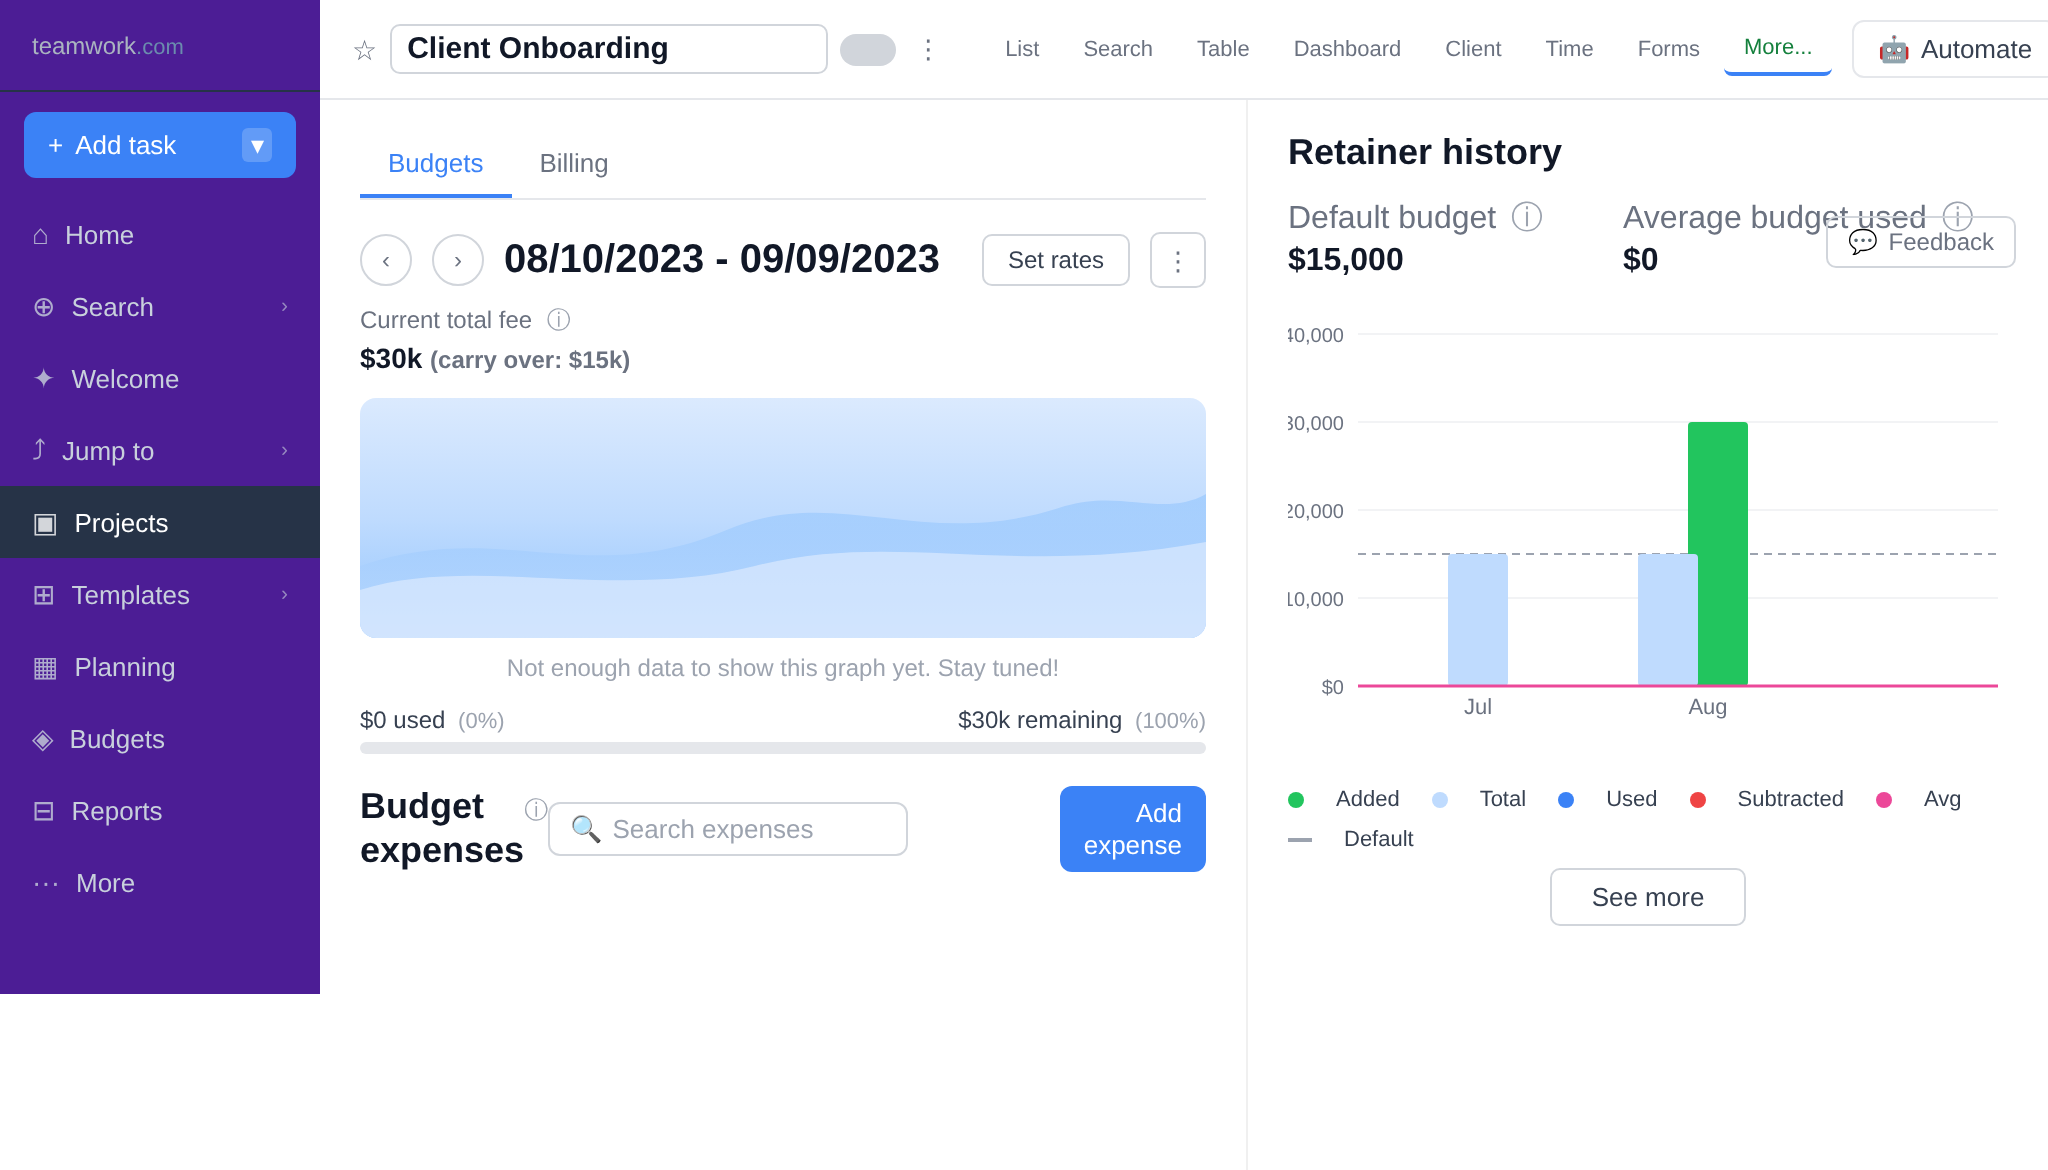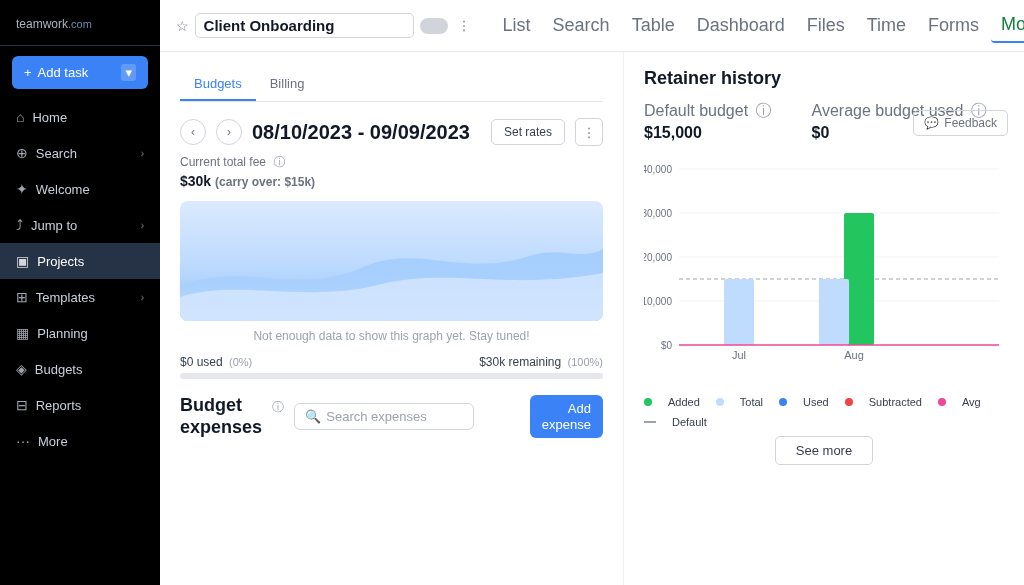--- a/index.html
+++ b/index.html
@@ -6,7 +6,7 @@
     body { font-family: -apple-system, BlinkMacSystemFont, 'Segoe UI', sans-serif; font-size: 13px; background: #fff; display: flex; width: 1024px; height: 585px; overflow: hidden; }
 
     
-    .sidebar { width: 160px; min-width: 160px; background: #000000; color: #c8d0dc; display: flex; flex-direction: column; height: 585px; overflow: hidden; }
+    .sidebar { width: 160px; min-width: 160px; background: #4c1d95; color: #c8d0dc; display: flex; flex-direction: column; height: 497px; overflow: hidden; }
     .sidebar-logo { padding: 14px 16px; border-bottom: 1px solid #263347; }
     .sidebar-logo-text { color: #fff; font-size: 15px; font-weight: 600; }
     .sidebar-logo-text span { color: #aab4c0; font-size: 12px; font-weight: 400; }

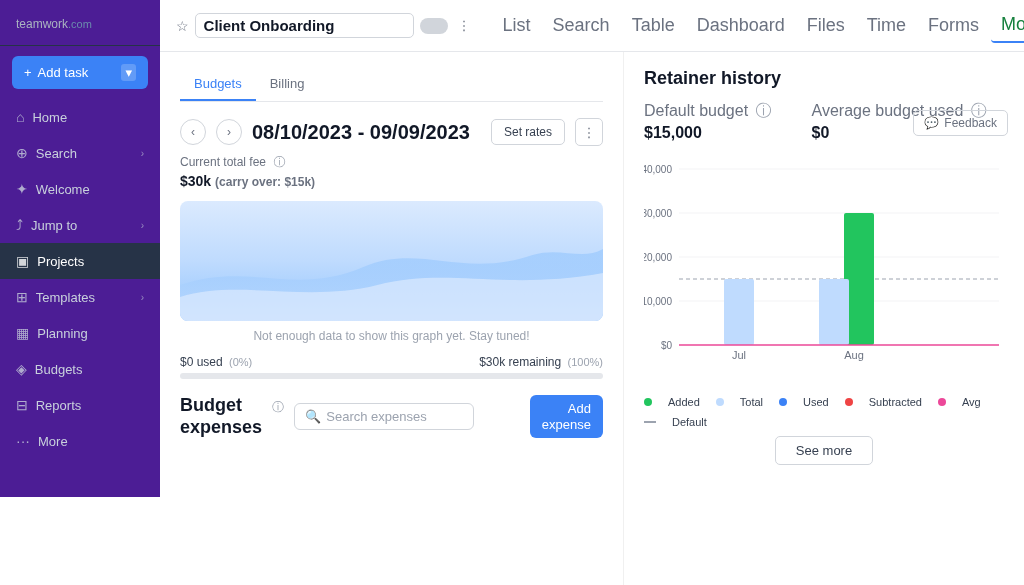--- a/index.html
+++ b/index.html
@@ -28,7 +28,7 @@
     .status-toggle { width: 28px; height: 16px; background: #d1d5db; border-radius: 8px; cursor: pointer; }
     .more-dots { color: #6b7280; cursor: pointer; padding: 4px; }
     .nav-tabs { display: flex; align-items: center; gap: 2px; margin-left: 8px; }
-    .nav-tab { padding: 6px 10px; font-size: 18px; color: #6b7280; cursor: pointer; border-radius: 4px; }
+    .nav-tab { padding: 6px 10px; font-size: 11px; color: #6b7280; cursor: pointer; border-radius: 4px; }
     .nav-tab.active { color: #15803d; border-bottom: 2px solid #3b82f6; }
     .automate-btn { margin-left: auto; display: flex; align-items: center; gap: 5px; padding: 6px 12px; border: 1px solid #e5e7eb; border-radius: 6px; cursor: pointer; font-size: 13px; color: #374151; }
 

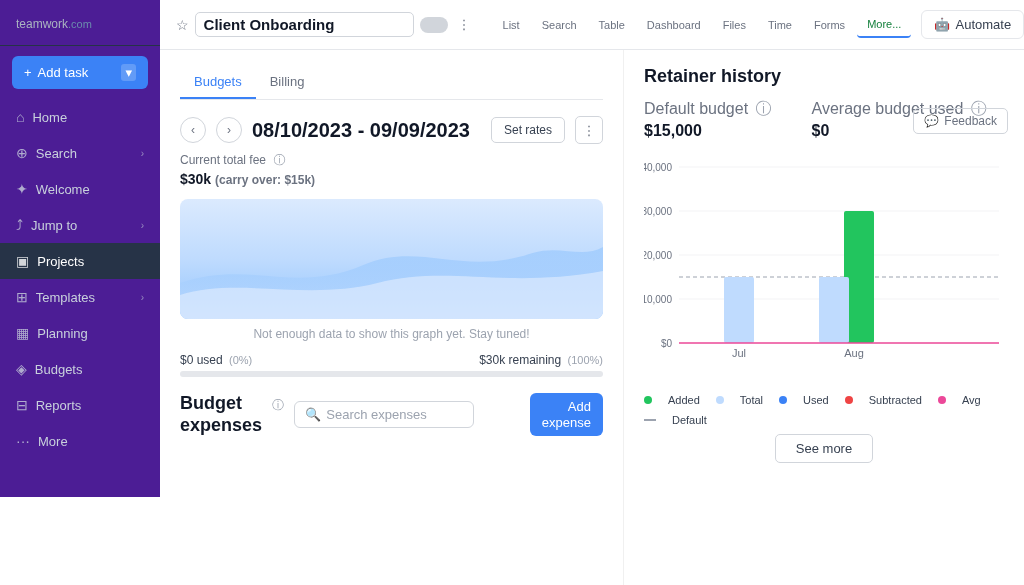--- a/index.html
+++ b/index.html
@@ -163,7 +163,7 @@
       <div class="nav-tab"><span>Search</span></div>
       <div class="nav-tab"><span>Table</span></div>
       <div class="nav-tab"><span>Dashboard</span></div>
-      <div class="nav-tab"><span>Files</span></div>
+      <div class="nav-tab"><span>Client</span></div>
       <div class="nav-tab"><span>Time</span></div>
       <div class="nav-tab"><span>Forms</span></div>
       <div class="nav-tab active"><span>More...</span></div>

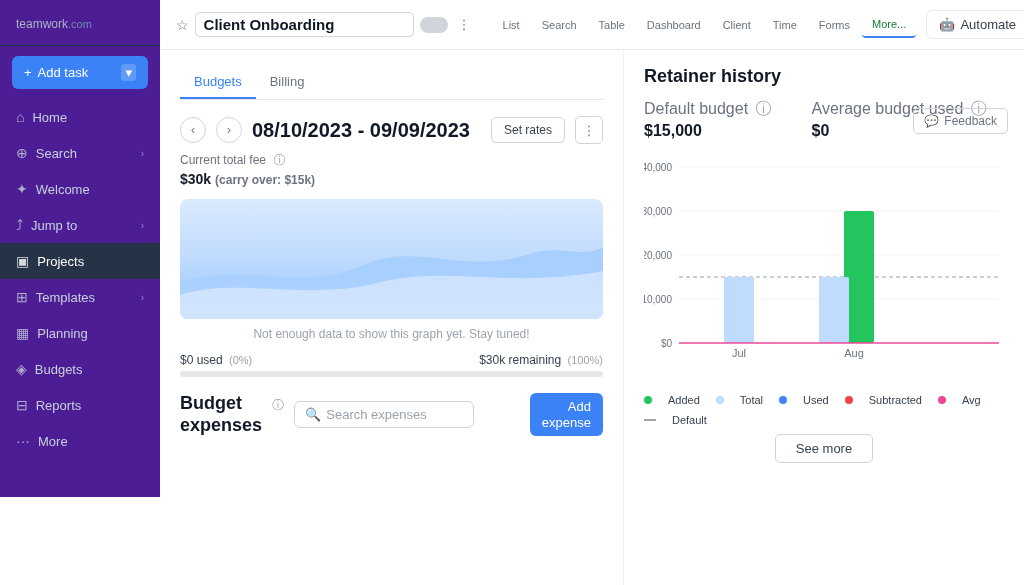--- a/index.html
+++ b/index.html
@@ -62,7 +62,7 @@
     .progress-bar { height: 6px; background: #e5e7eb; border-radius: 3px; }
     .progress-fill { height: 100%; background: #22c55e; border-radius: 3px; width: 0%; }
 
-    .budget-expenses-header { display: flex; align-items: center; gap: 10px; margin-bottom: 12px; }
+    .budget-expenses-header { display: flex; align-items: center; gap: 0; margin-bottom: 12px; }
     .search-expenses { display: flex; align-items: center; gap: 5px; border: 1px solid #d1d5db; border-radius: 6px; padding: 5px 10px; font-size: 13px; color: #9ca3af; flex: 1; max-width: 180px; }
     .add-expense-btn { background: #3b82f6; color: #fff; border-radius: 6px; padding: 6px 12px; font-size: 13px; font-weight: 500; cursor: pointer; margin-left: auto; }
 

